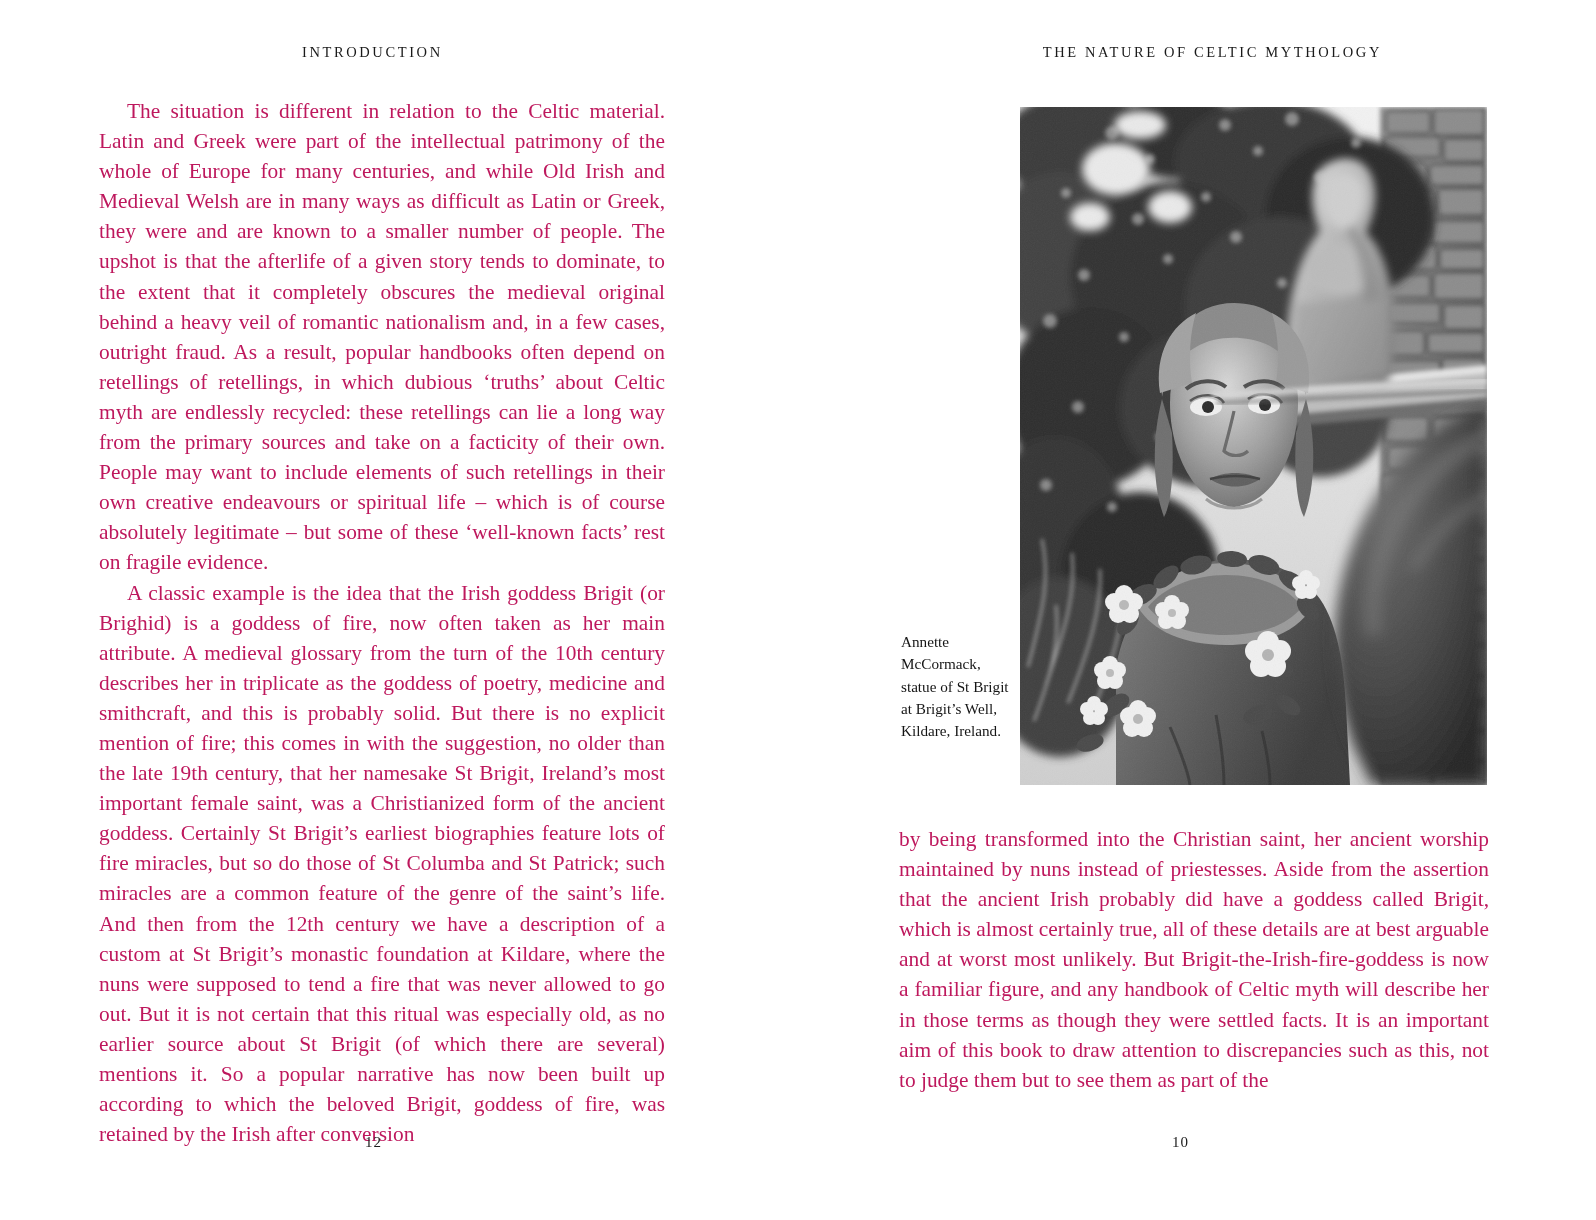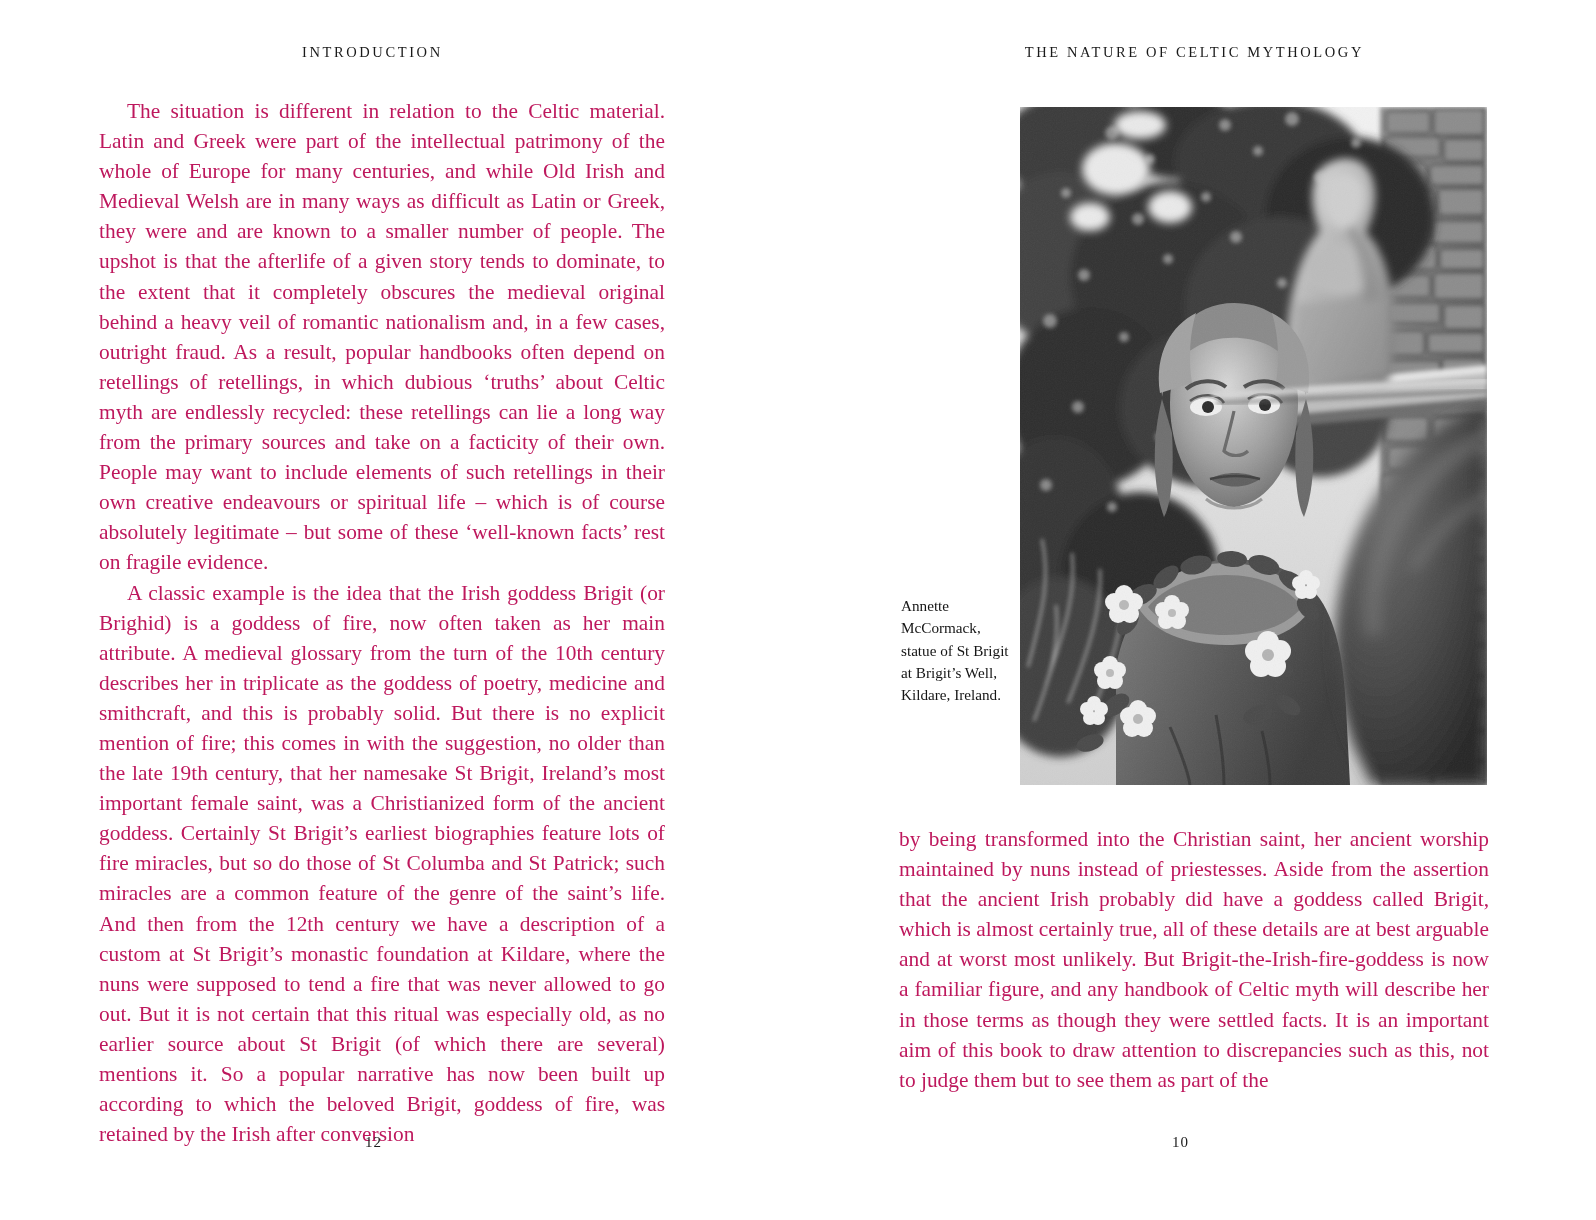--- a/index.html
+++ b/index.html
@@ -29,7 +29,7 @@
     font-weight: 400;
   }
   #rh-left  { left: 302px; }
-  #rh-right { right: 232px; }
+  #rh-right { right: 214px; }
 
   
   .column {

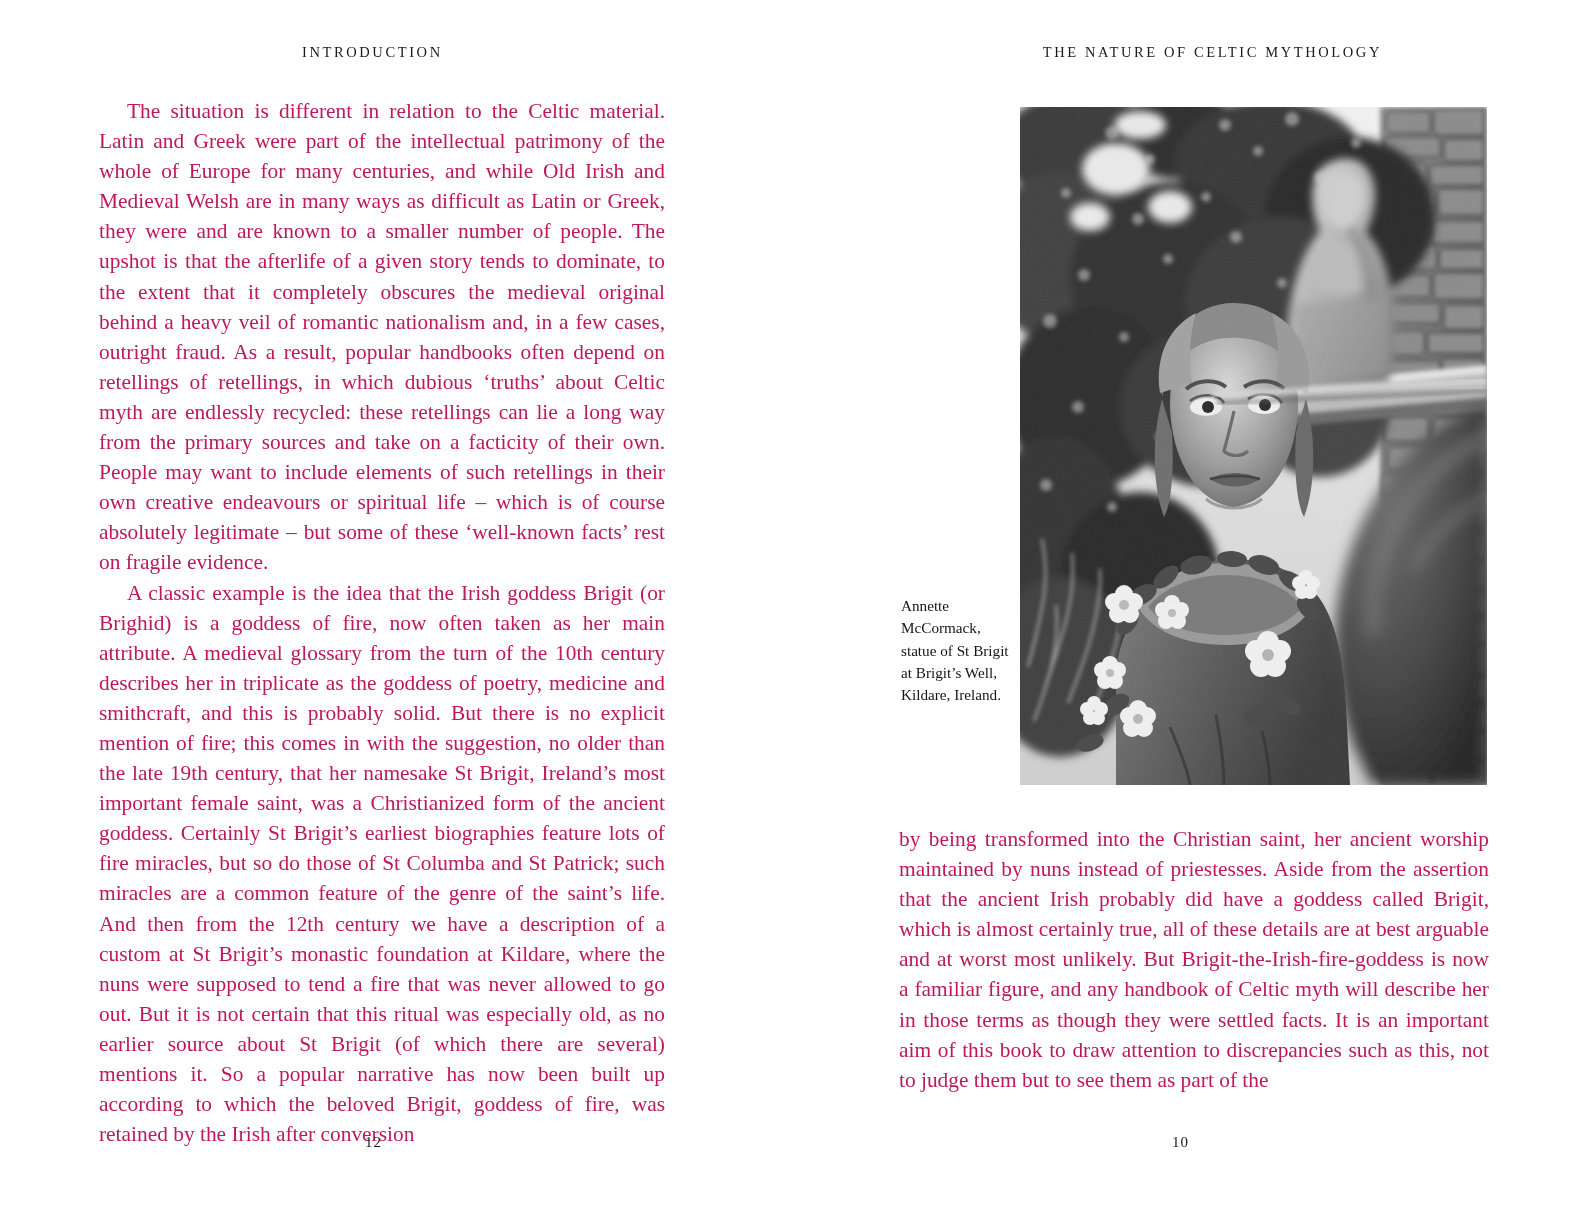--- a/index.html
+++ b/index.html
@@ -76,7 +76,7 @@
   #caption {
     position: absolute;
     left: 901px;
-    top: 595px;
+    top: 631px;
     width: 110px;
     font-size: 15.2px;
     line-height: 22.3px;

